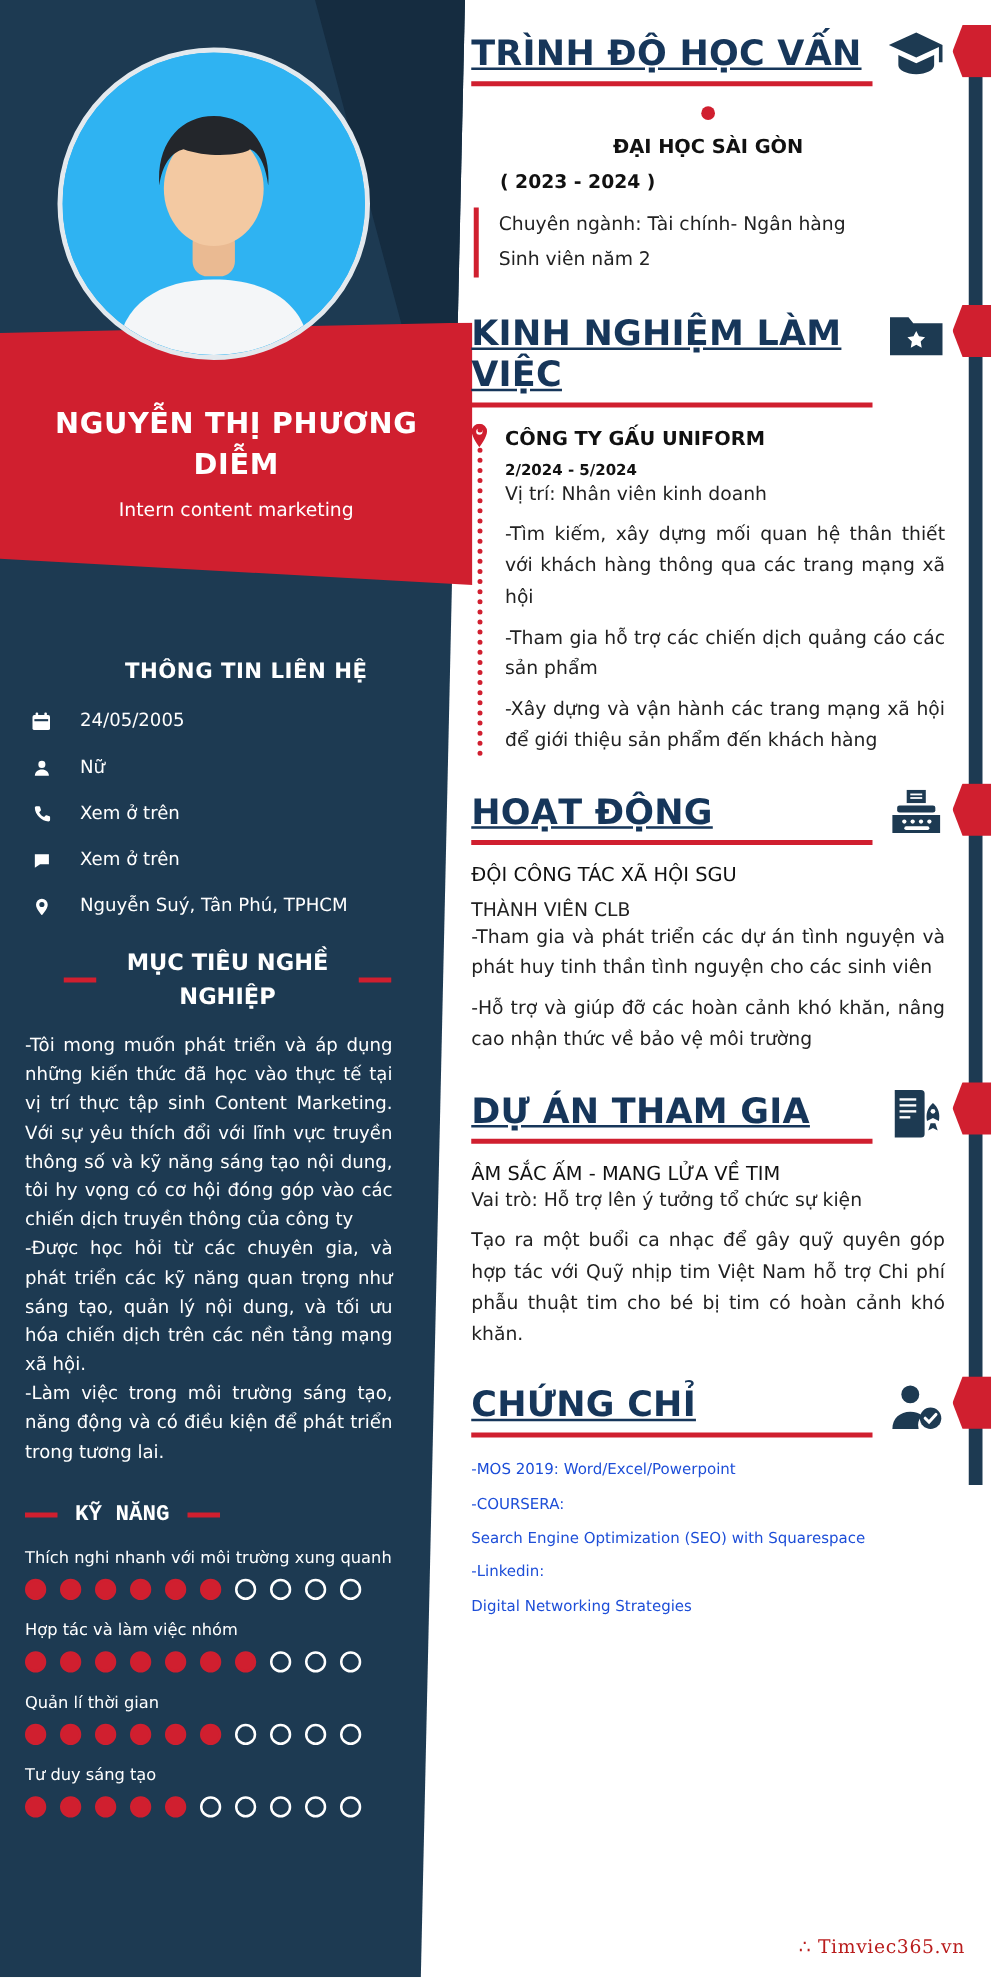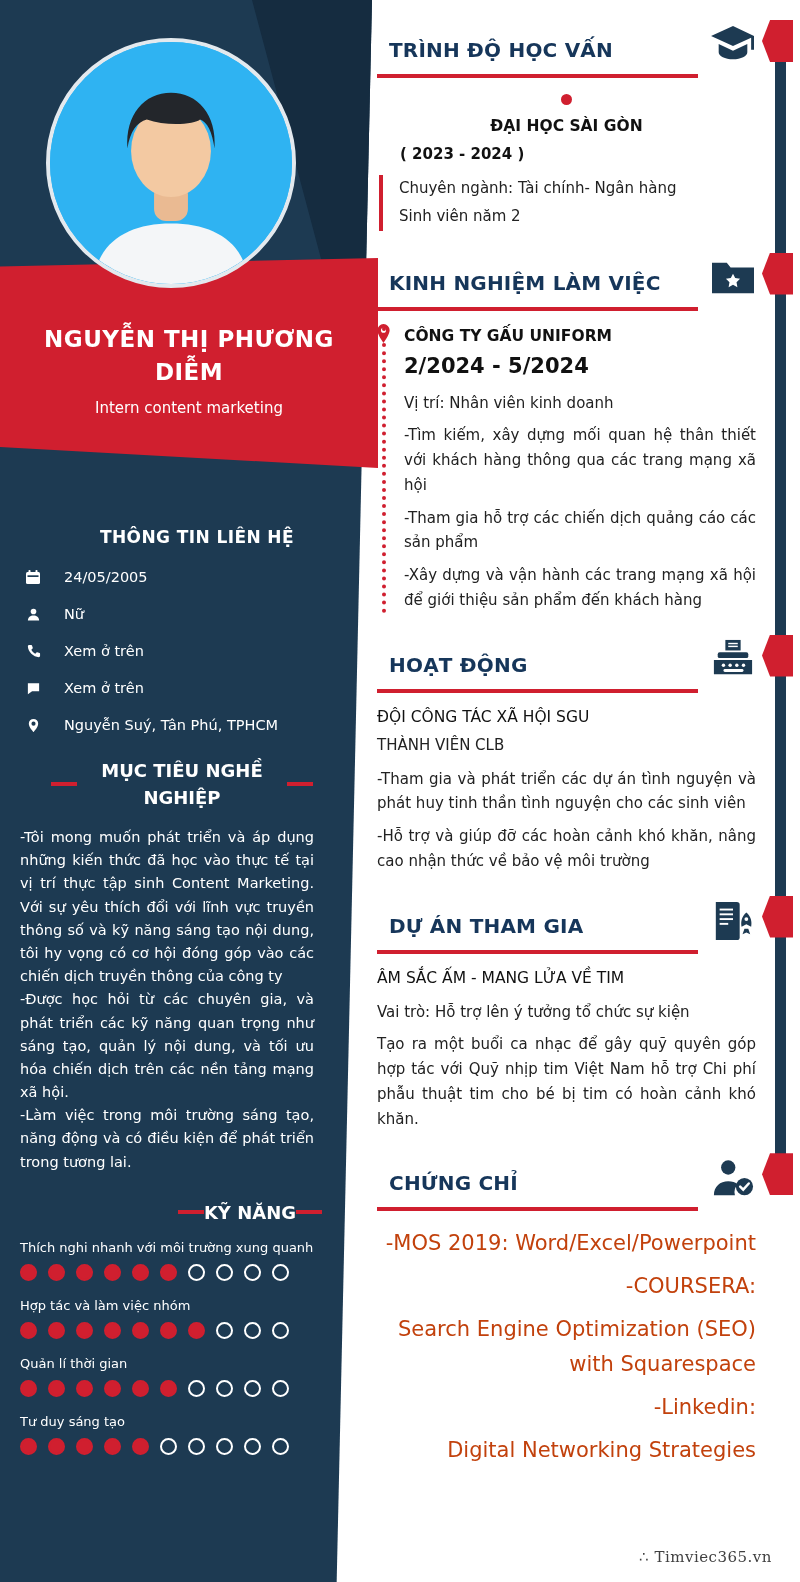--- a/index.html
+++ b/index.html
@@ -64,7 +64,7 @@
   .sec { margin-bottom: 26px; }
   .sec-head { display: flex; align-items: flex-start; position: relative; }
   .tw { flex: 1; padding-top: 2px; }
-  .sec-head h2 { margin: 12px; font-size: 20px; color: #16365a; letter-spacing: .2px; }
+  .sec-head h2 { margin: 0; font-size: 28px; color: #16365a; letter-spacing: .2px; text-decoration: underline; }
   .rule { height: 4px; background: #d01f2f; margin-top: 6px; }
   .sec-icon { width: 46px; height: 44px; margin-left: 12px; flex: 0 0 auto; color: #1d3a52; }
   .ribbon {

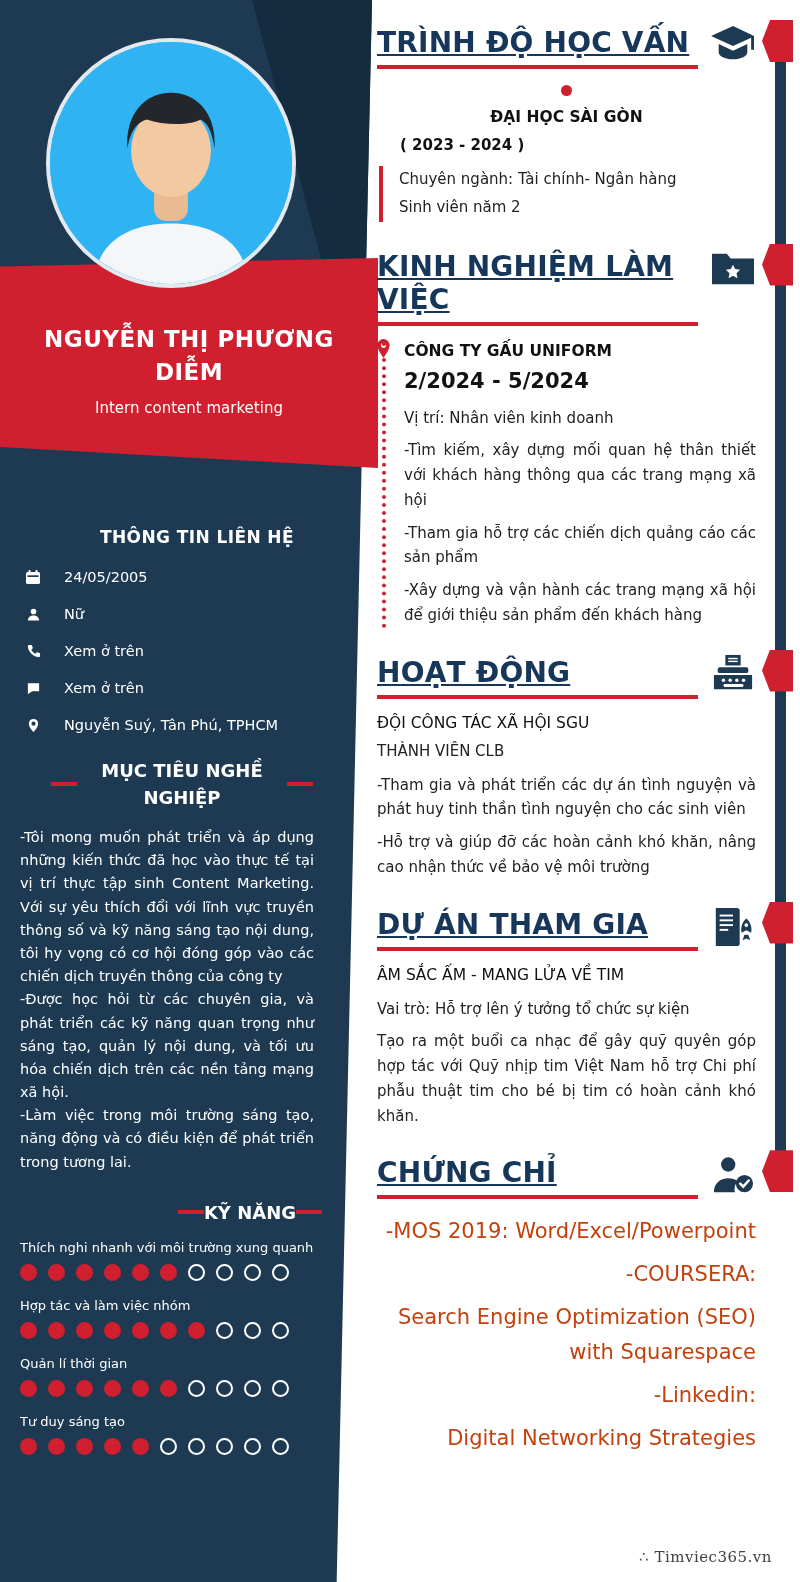--- a/index.html
+++ b/index.html
@@ -83,7 +83,7 @@
   .timeline { margin: 16px 0 0 5px; border-left: 4px dotted #d01f2f; padding-left: 18px; position: relative; }
   .pin { position: absolute; left: -11px; top: -3px; }
   .company { font-weight: bold; font-size: 15.5px; color: #111; }
-  .period2 { font-weight: bold; margin-top: 9px; font-size: 21px; color: #111; }
+  .period2 { font-weight: bold; margin-top: 9px; font-size: 12px; color: #111; }
   .body p { margin: 8px 0 0; font-size: 15px; line-height: 1.65; text-align: justify; color: #222; }
   .body p:first-child { margin-top: 13px; }
 

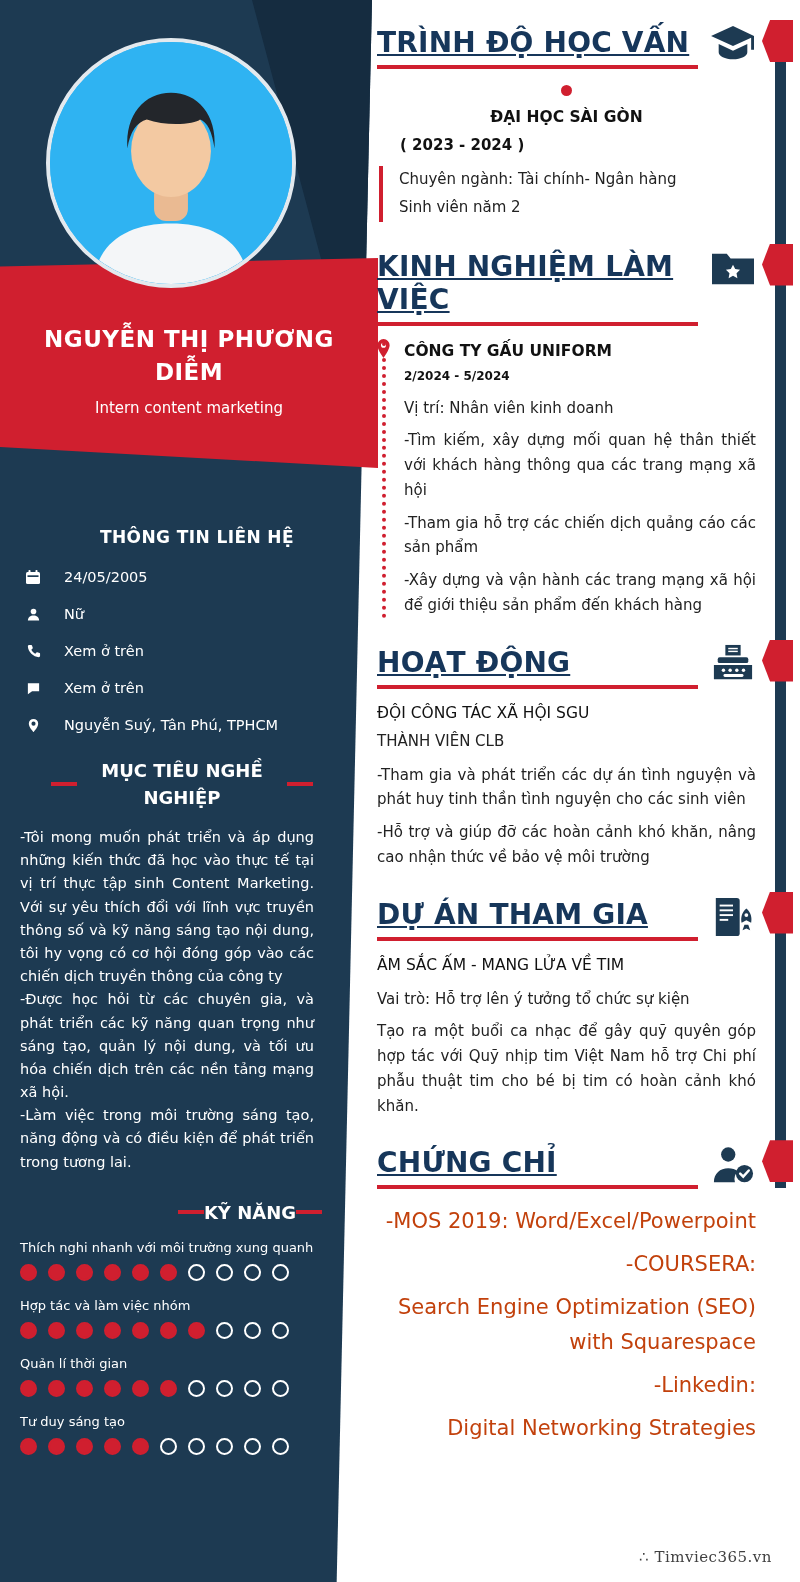--- a/index.html
+++ b/index.html
@@ -85,7 +85,7 @@
   .company { font-weight: bold; font-size: 15.5px; color: #111; }
   .period2 { font-weight: bold; margin-top: 9px; font-size: 12px; color: #111; }
   .body p { margin: 8px 0 0; font-size: 15px; line-height: 1.65; text-align: justify; color: #222; }
-  .body p:first-child { margin-top: 13px; }
+  .body p:first-child { margin-top: 0; }
 
   .block { margin-top: 15px; }
   .org { font-weight: normal; font-size: 15.5px; color: #111; }

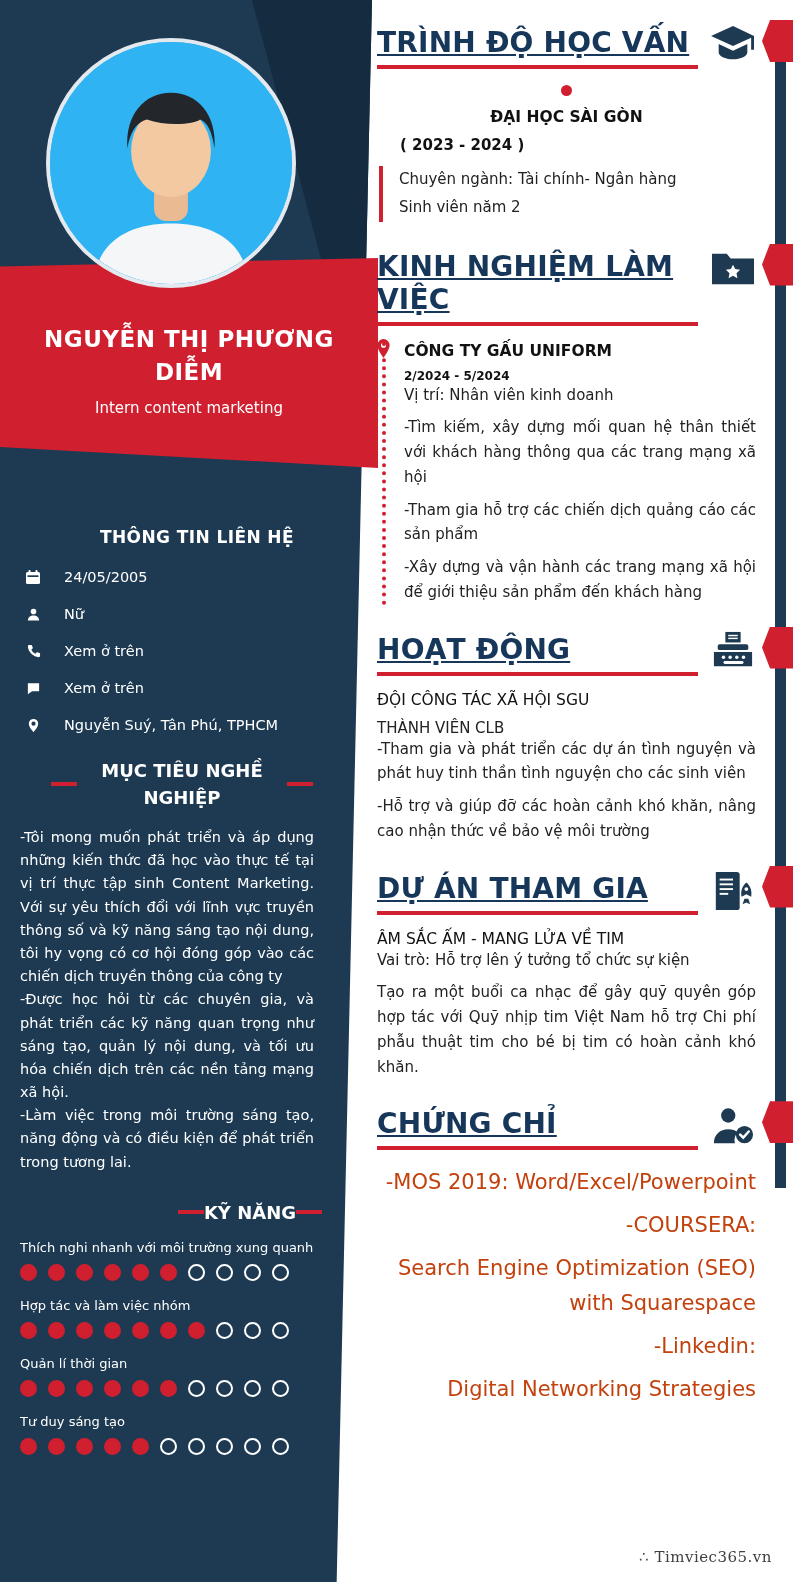--- a/index.html
+++ b/index.html
@@ -90,7 +90,7 @@
   .block { margin-top: 15px; }
   .org { font-weight: normal; font-size: 15.5px; color: #111; }
   .role { margin-top: 10px; font-size: 15px; color: #222; }
-  .certs p { margin: 7px 0 0; font-size: 21px; line-height: 1.7; color: #c2410c; text-align: right; }
+  .certs p { margin: 7px 0 0; font-size: 12px; line-height: 1.7; color: #1d4ed8; text-align: left; }
 
   .footer {
     position: absolute; right: 28px; bottom: 16px; z-index: 4;

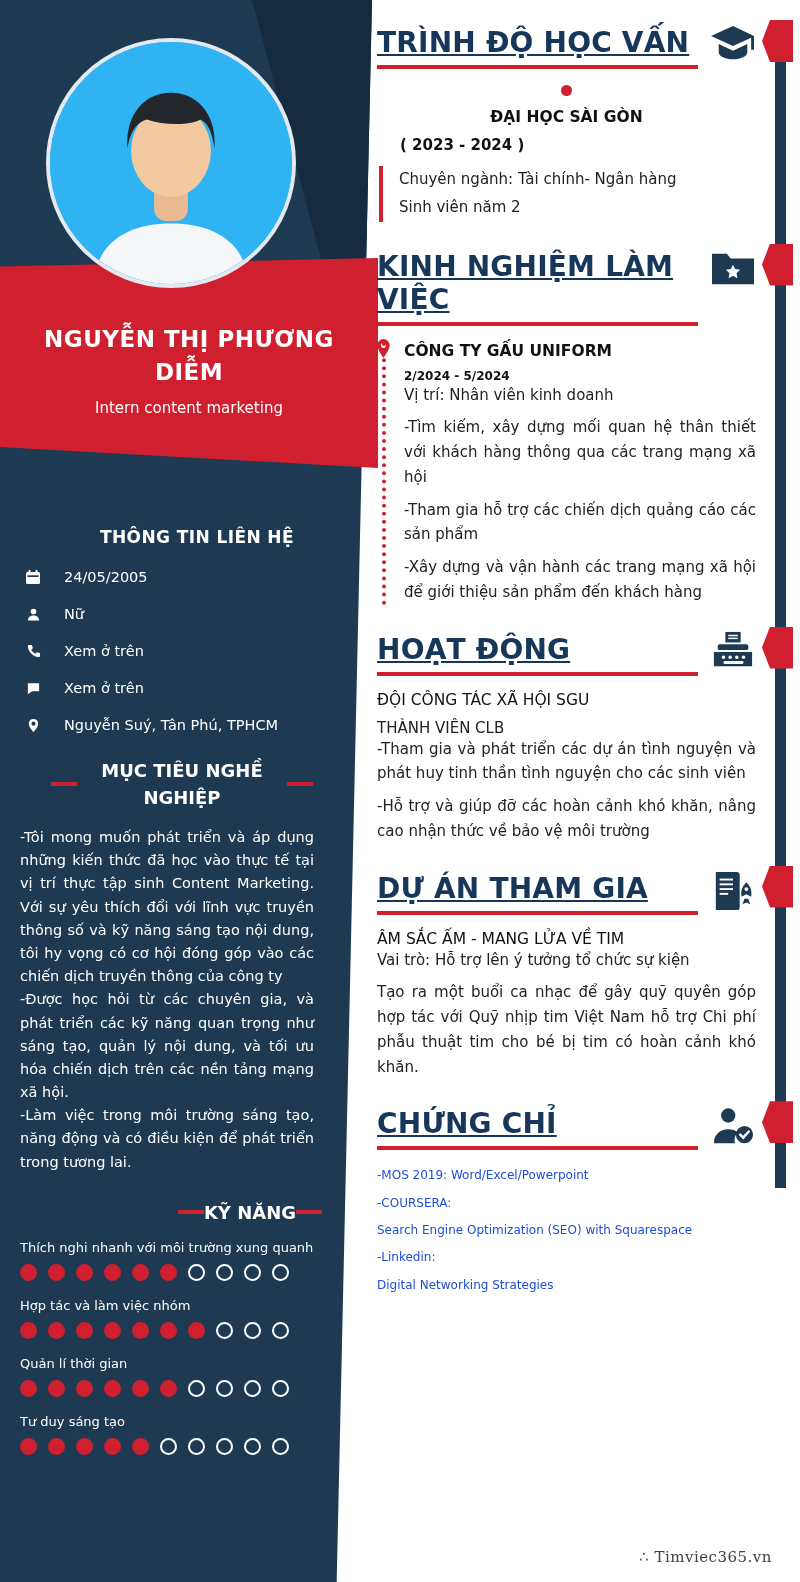--- a/index.html
+++ b/index.html
@@ -52,7 +52,7 @@
   .obj-text p { margin: 0; }
 
   .skills { margin-top: 28px; padding: 0 50px 0 20px; }
-  .skills-heading { display: flex; align-items: center; justify-content: flex-end; font-size: 18px; font-weight: bold; }
+  .skills-heading { display: flex; align-items: center; justify-content: flex-start; gap: 14px; font-size: 18px; font-weight: bold; font-family: Liberation Mono, monospace; }
   .skill { margin-top: 17px; }
   .skill .lbl { font-size: 13px; margin-bottom: 9px; }
   .dots { display: flex; gap: 11px; }

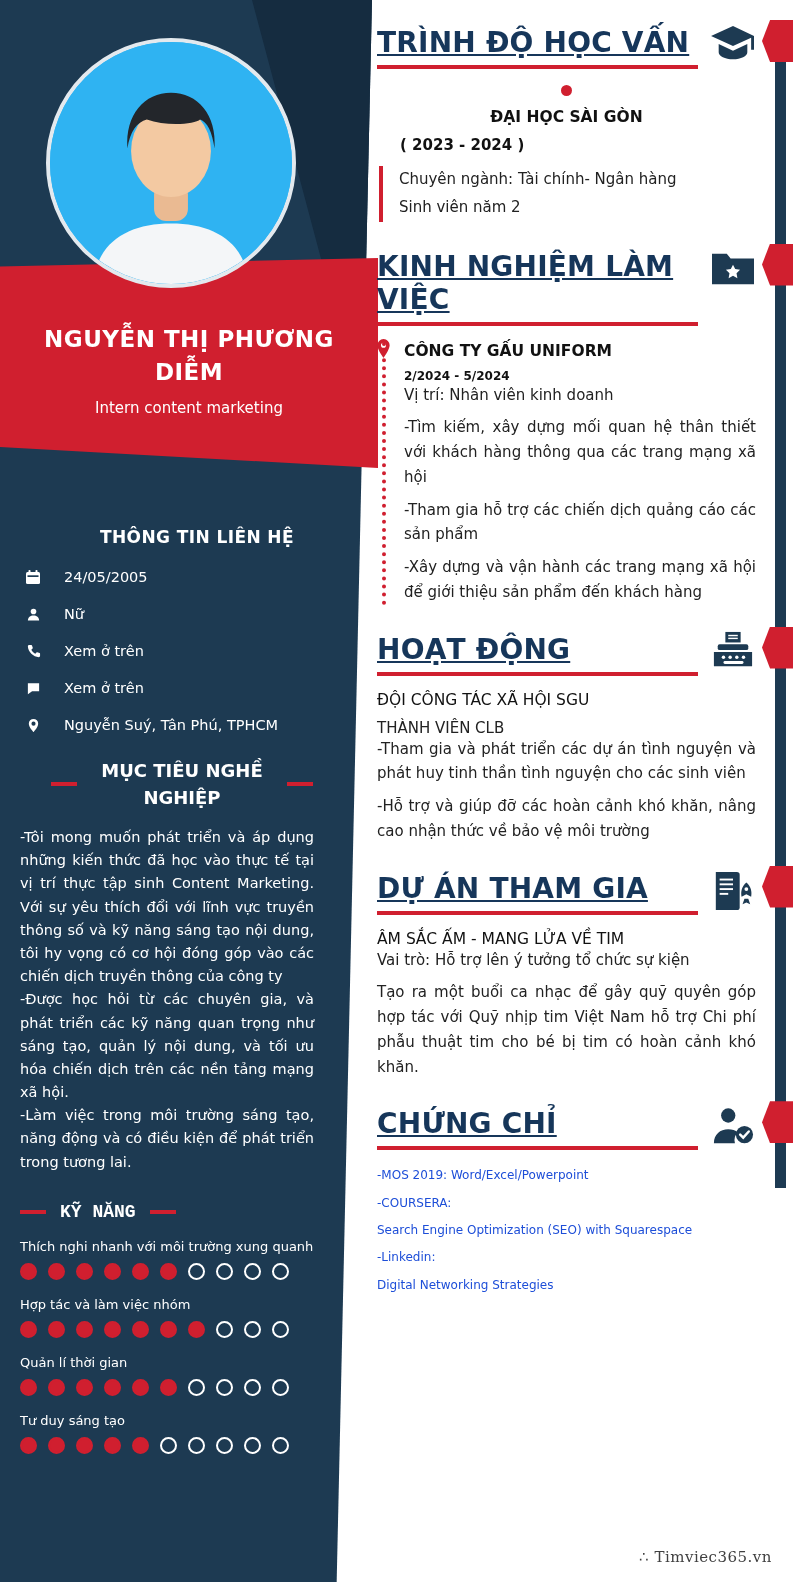--- a/index.html
+++ b/index.html
@@ -95,7 +95,7 @@
   .footer {
     position: absolute; right: 28px; bottom: 16px; z-index: 4;
     font-family: "DejaVu Serif", "Liberation Serif", serif;
-    font-size: 15px; color: #404040; letter-spacing: .5px;
+    font-size: 15px; color: #b91c1c; letter-spacing: .5px;
   }
 </style>
 </head>

